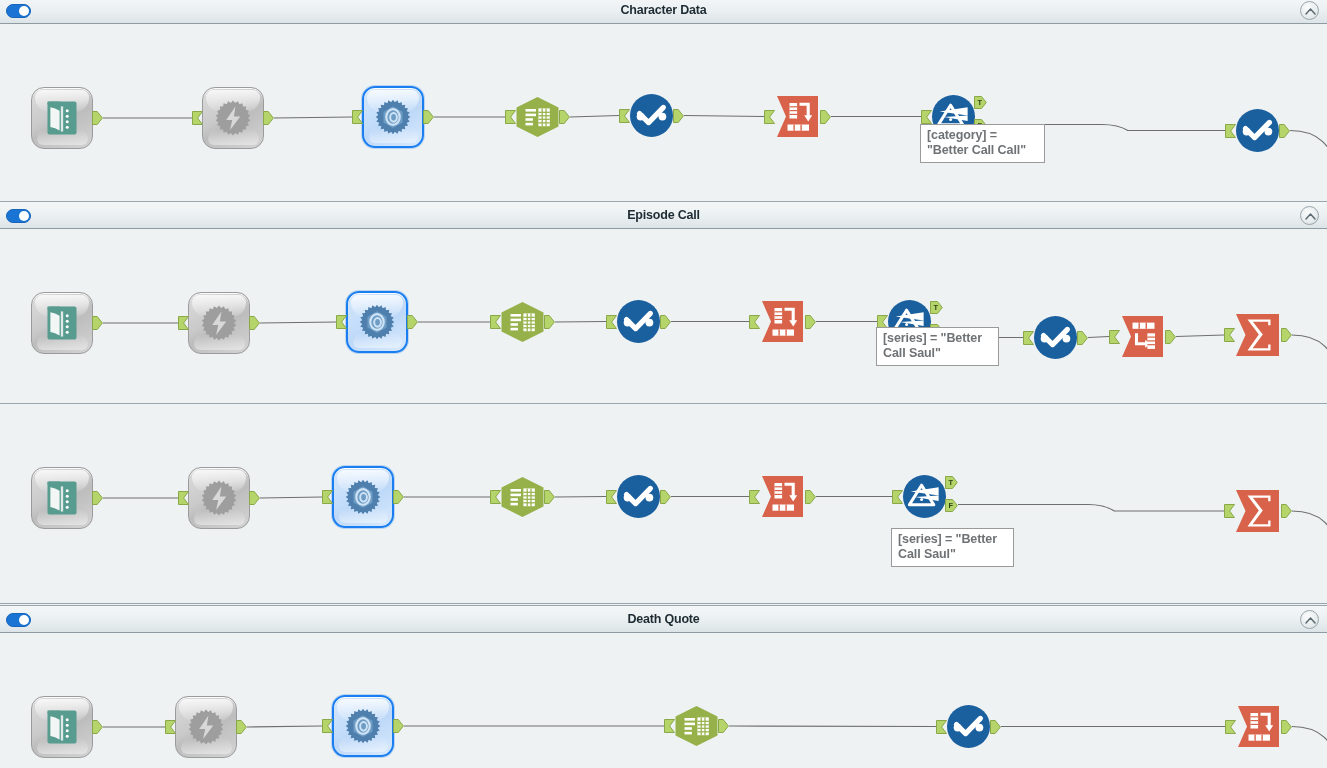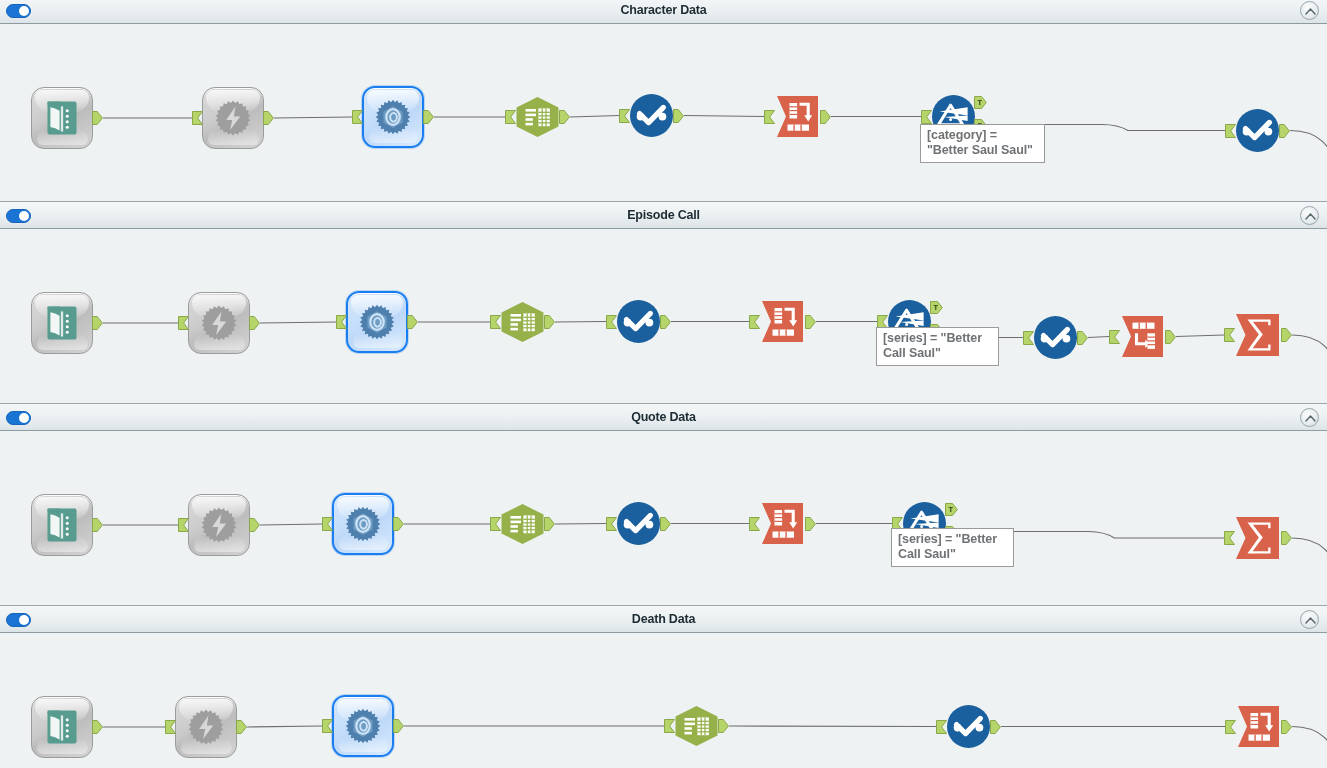--- a/index.html
+++ b/index.html
@@ -953,7 +953,7 @@
       </div>
     </div>
     <div class="anno" style="left:920px;top:124px;width:125px;">[category] =
-"Better Saul Saul"</div>
+"Better Call Call"</div>
     <div class="anno" style="left:876px;top:327px;width:123px;">[series] = "Better
 Call Saul"</div>
     <div class="anno" style="left:891px;top:528px;width:123px;">[series] = "Better

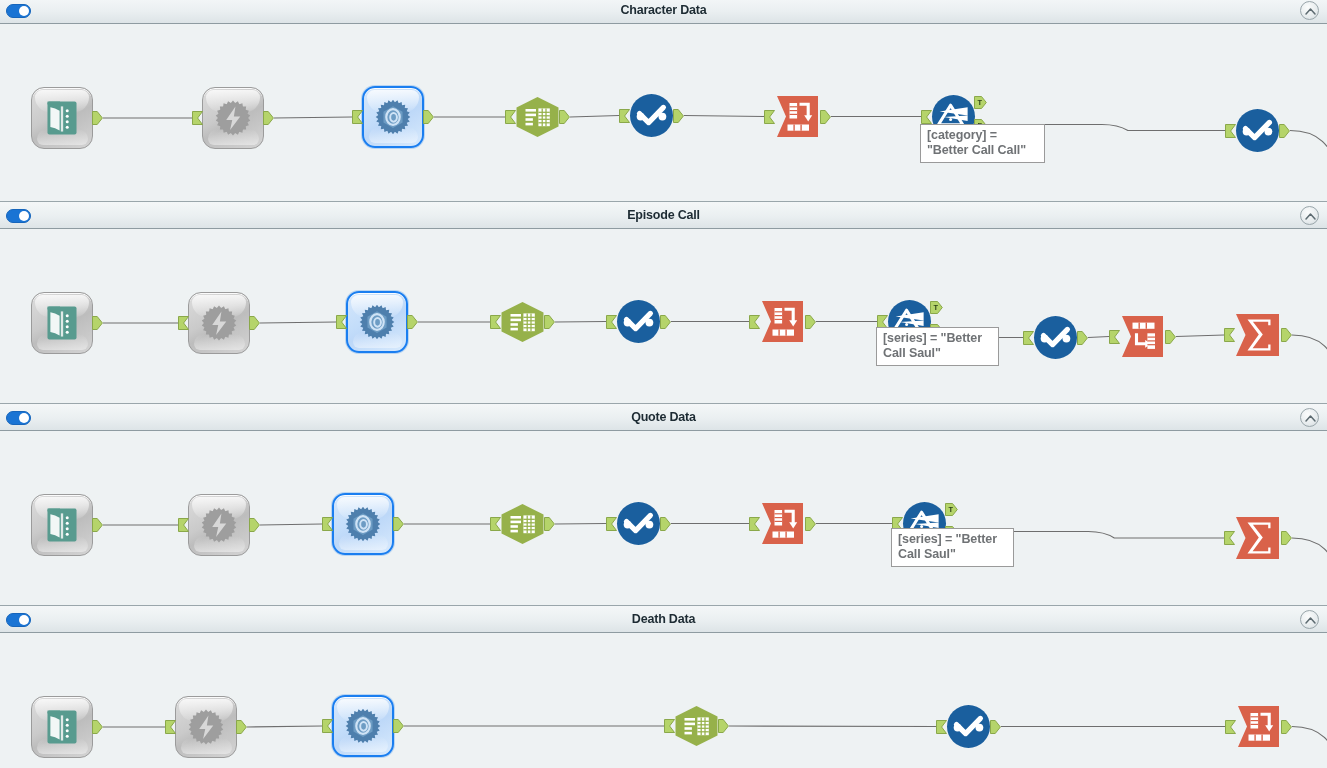--- a/index.html
+++ b/index.html
@@ -585,17 +585,6 @@
       </div>
     </div>
     <div class="container" style="top:403px;height:201px;">
-      <div class="cont-header">
-      <div class="toggle">
-          <div class="knob"></div>
-        </div>
-      <div class="cont-title">Quote Data</div>
-      <div class="collapse-btn">
-          <svg width="13" height="11" viewBox="0 0 13 11">
-    <path d="M2 8 L6.5 3 L11 8" fill="none" stroke="#5c6a70" stroke-width="1.5" stroke-linecap="round" stroke-linejoin="round"></path>
-  </svg>
-        </div>
-    </div>
       <div class="canvas" style="height:174px;">
         <svg class="wires">
           <line x1="103" y1="94" x2="178" y2="94" stroke="#6e6e6e" stroke-width="1.2"></line>

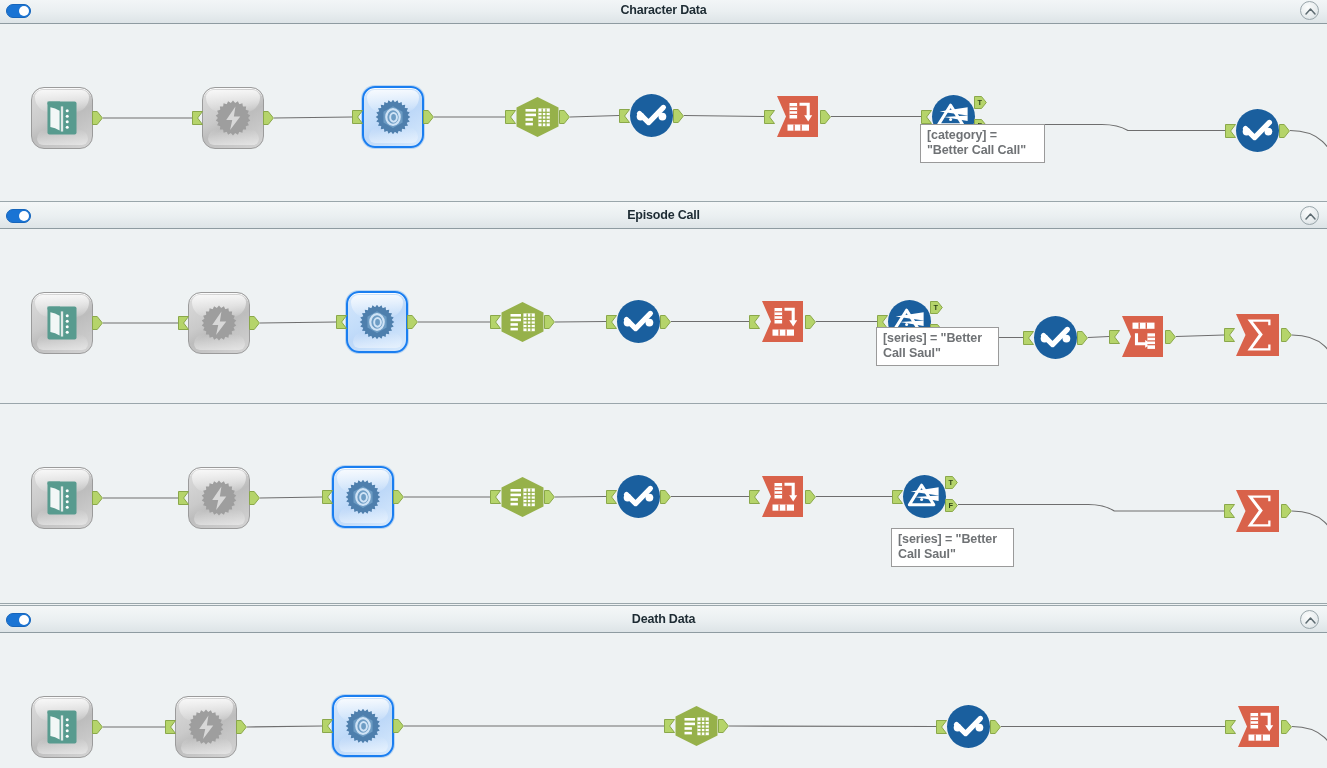--- a/index.html
+++ b/index.html
@@ -784,7 +784,7 @@
       <div class="toggle">
           <div class="knob"></div>
         </div>
-      <div class="cont-title">Death Data</div>
+      <div class="cont-title">Death Quote</div>
       <div class="collapse-btn">
           <svg width="13" height="11" viewBox="0 0 13 11">
     <path d="M2 8 L6.5 3 L11 8" fill="none" stroke="#5c6a70" stroke-width="1.5" stroke-linecap="round" stroke-linejoin="round"></path>

